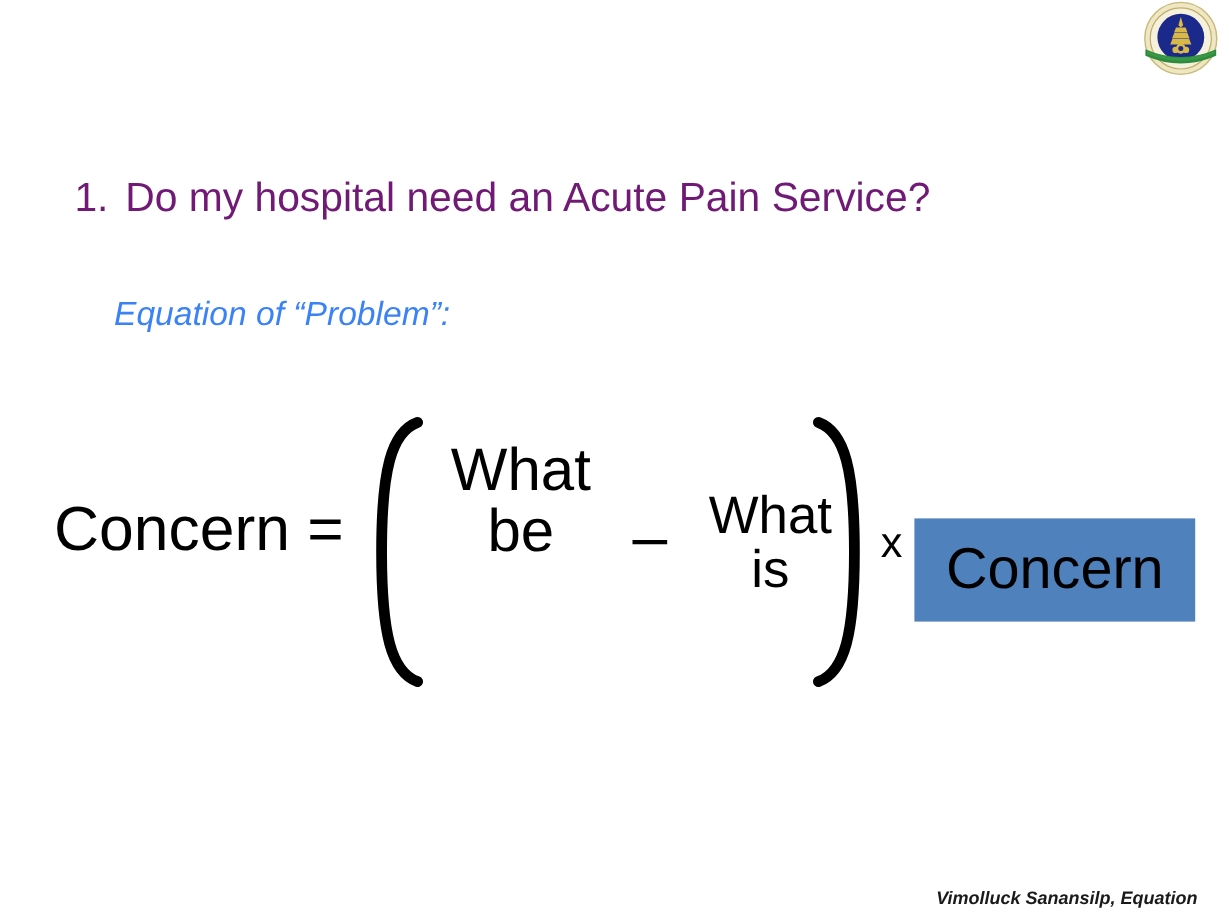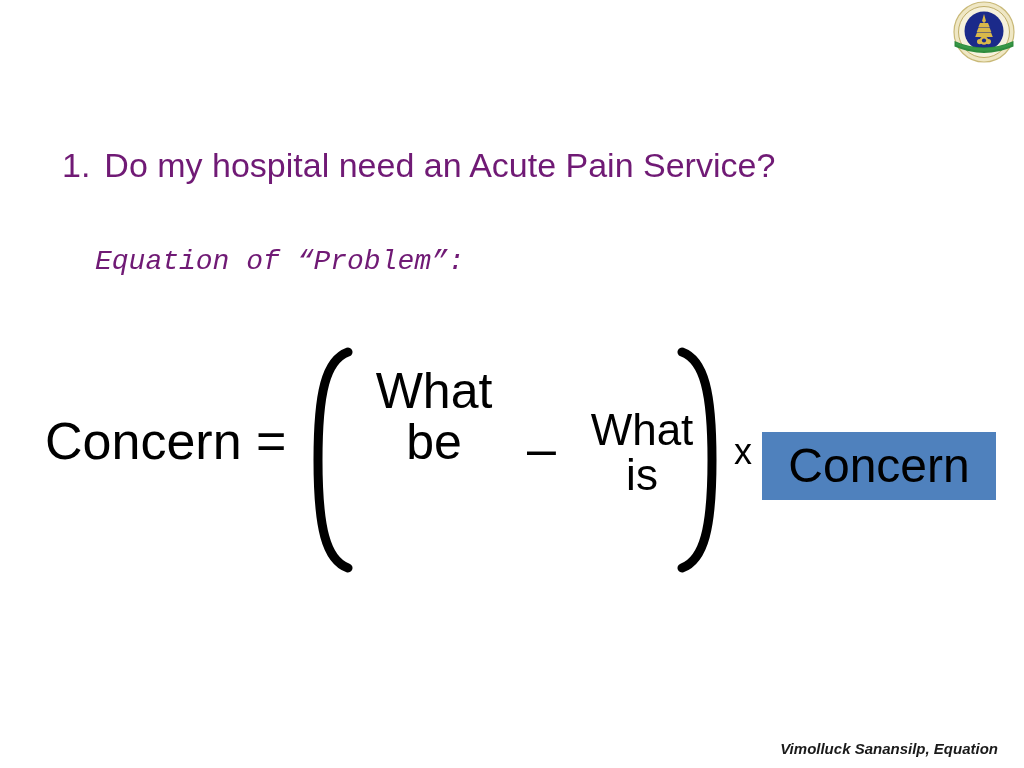--- a/index.html
+++ b/index.html
@@ -60,9 +60,8 @@
     top: 246px;
     font-size: 28px;
     font-style: italic;
-    color: #701a75;
-    white-space: nowrap;
-    font-family: Liberation Mono, monospace;
+    color: #3b82f6;
+    white-space: nowrap;
   }
 
   

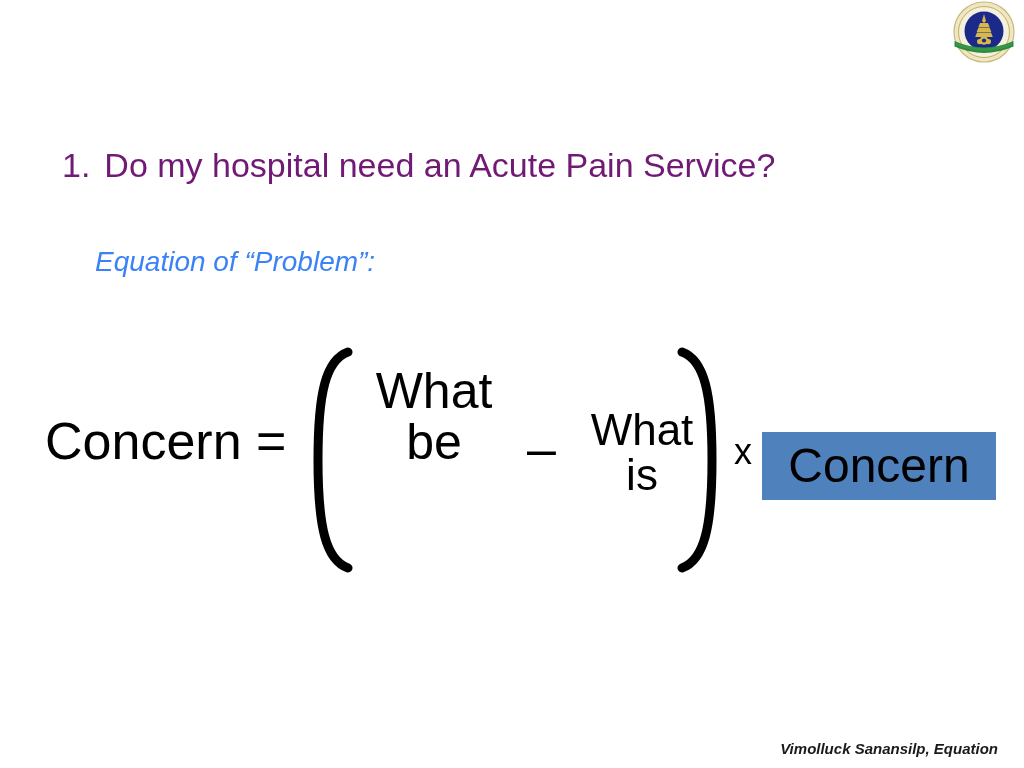--- a/index.html
+++ b/index.html
@@ -138,7 +138,7 @@
     left: 722px;
     top: 92px;
     width: 234px;
-    height: 68px;
+    height: 86px;
     background: #4F81BD;
     display: flex;
     align-items: center;

